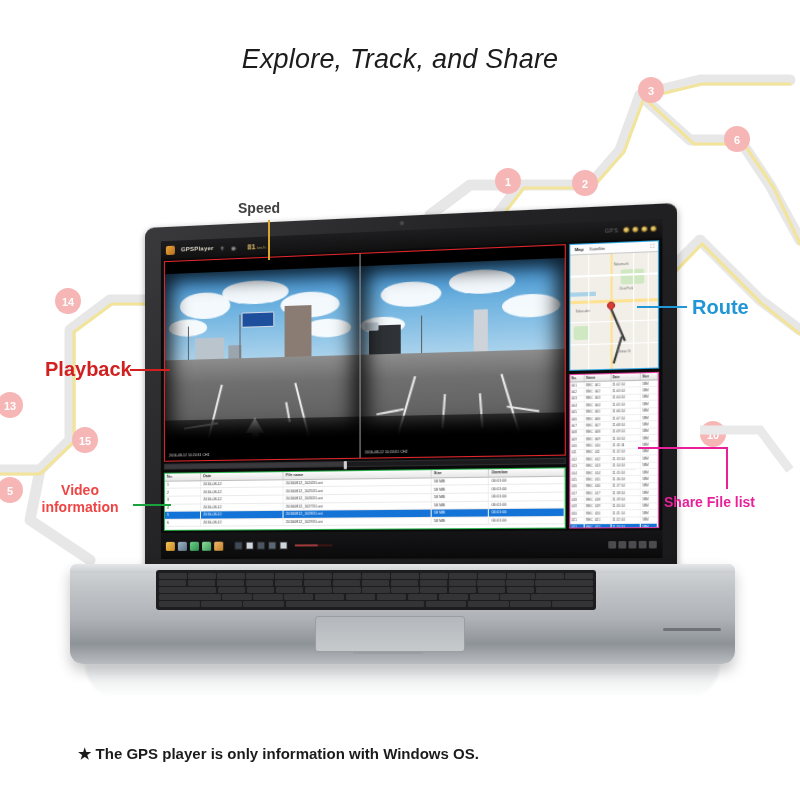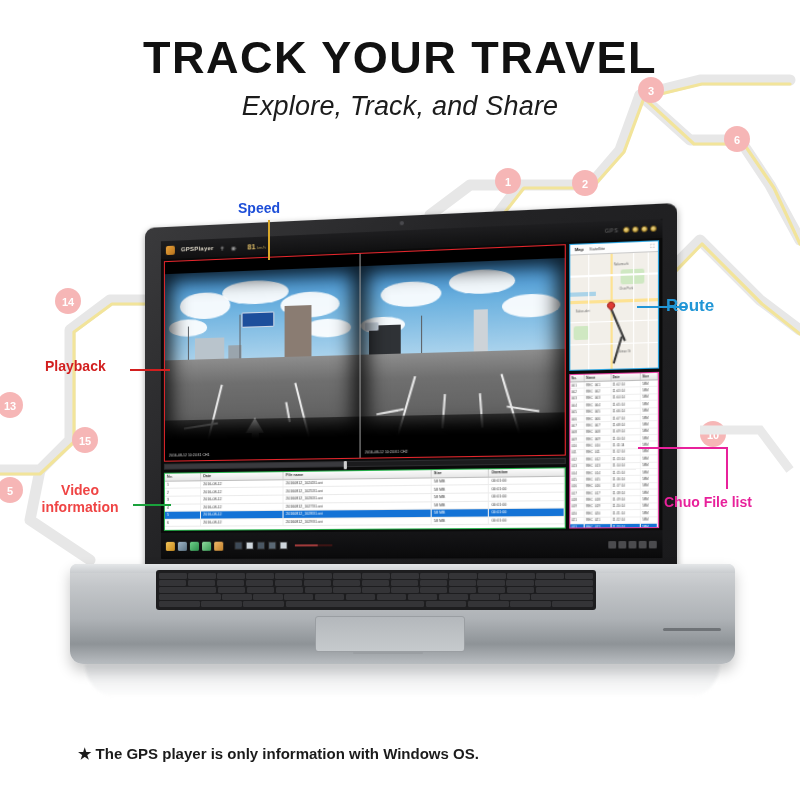--- a/index.html
+++ b/index.html
@@ -317,7 +317,6 @@
 </svg>
 
 <div class="header">
-  <div class="title">TRACK YOUR TRAVEL</div>
   <div class="subtitle">Explore, Track, and Share</div>
 </div>
 

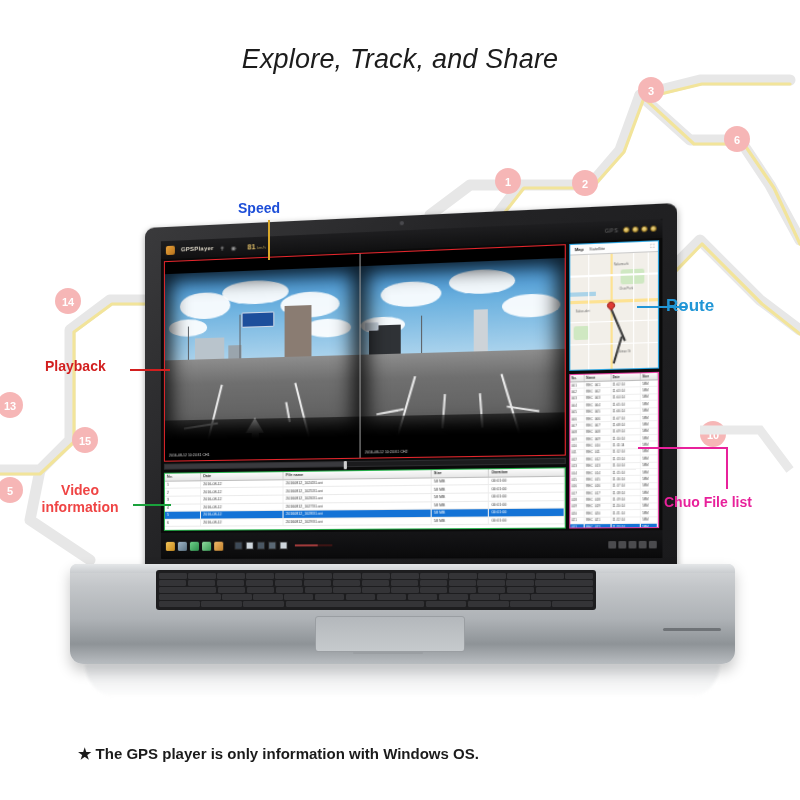--- a/index.html
+++ b/index.html
@@ -749,7 +749,7 @@
 </div>
 
 <div class="lead" id="lead-speed"></div>
-<div class="ann" id="lbl-speed" style="color: #1d4ed8;">
+<div class="ann" id="lbl-speed" style="color: #404040;">
   <span class="txt">Speed</span>
 </div>
 

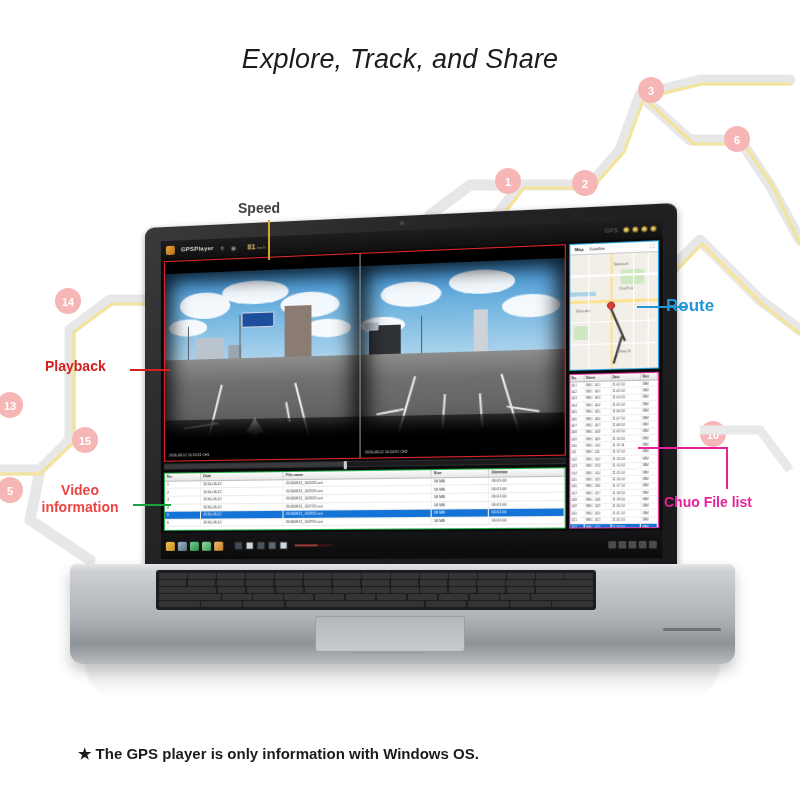--- a/index.html
+++ b/index.html
@@ -260,7 +260,7 @@
   #lbl-videoinfo { left:22px; top:482px; font-size:14px; color:#1aa23c; text-align:center; width:116px; }
   #lead-videoinfo { left:133px; top:504px; width:38px; height:2px; background:#1aa23c; }
 
-  #lbl-route { left:666px; top:296px; font-size:17px; color:#2196d6; }
+  #lbl-route { left:692px; top:296px; font-size:20px; color:#2196d6; }
   #lead-route { left:637px; top:306px; width:50px; height:2px; background:#2196d6; }
 
   #lbl-filelist { left:664px; top:494px; font-size:14px; color:#e8219b; }

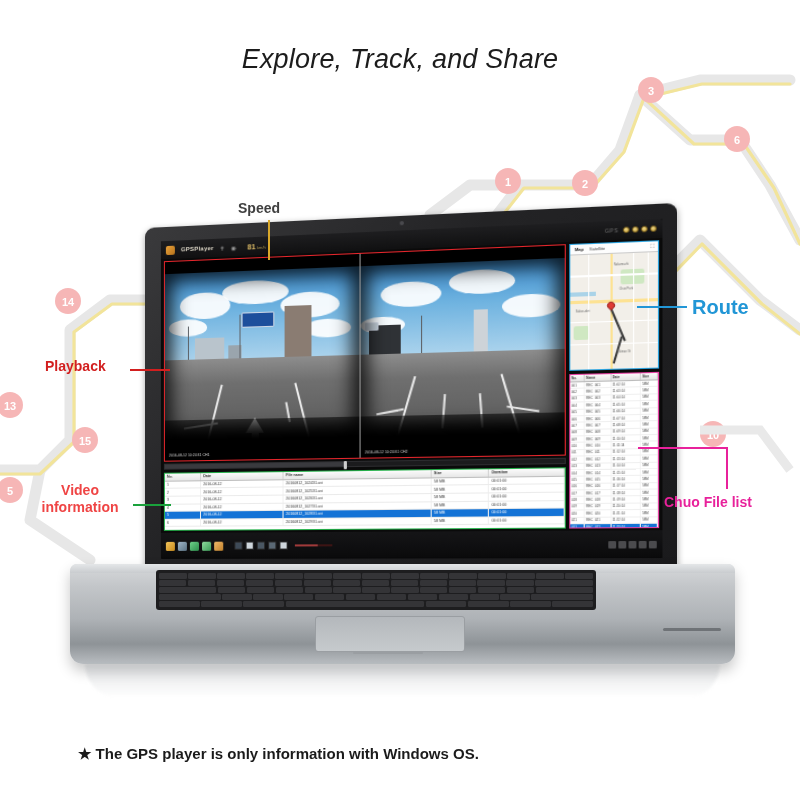--- a/index.html
+++ b/index.html
@@ -254,7 +254,7 @@
   #lbl-speed { left:238px; top:200px; font-size:14px; color:#d9a82a; }
   #lead-speed { left:268px; top:220px; width:2px; height:40px; background:#d9a82a; }
 
-  #lbl-playback { left:45px; top:358px; font-size:14px; color:#d21f1f; }
+  #lbl-playback { left:45px; top:358px; font-size:20px; color:#d21f1f; }
   #lead-playback { left:130px; top:369px; width:40px; height:2px; background:#d21f1f; }
 
   #lbl-videoinfo { left:22px; top:482px; font-size:14px; color:#1aa23c; text-align:center; width:116px; }

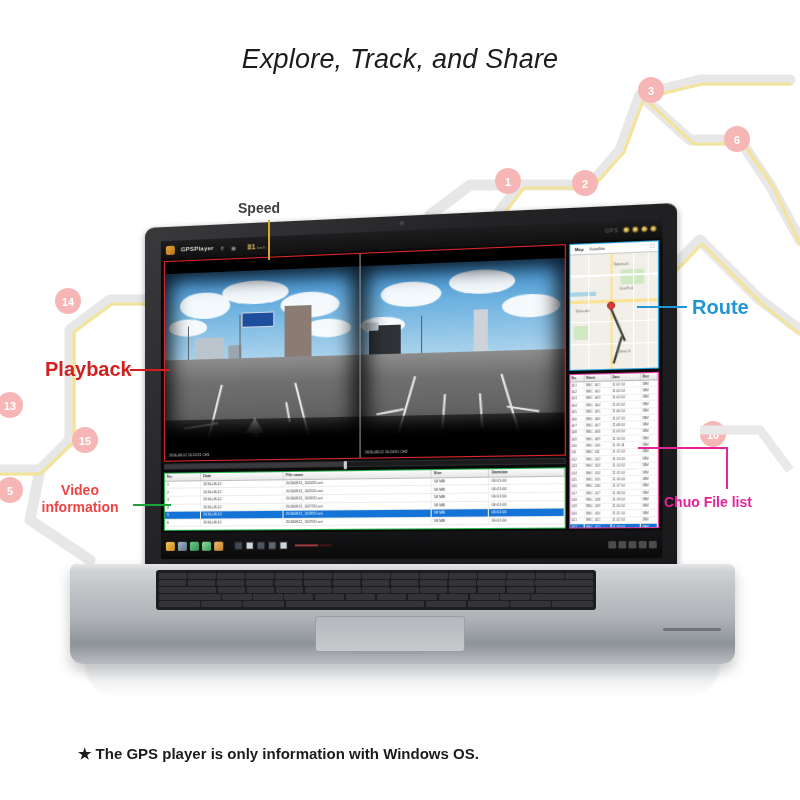--- a/index.html
+++ b/index.html
@@ -772,7 +772,7 @@
 <div class="lead" id="lead-filelist-h"></div>
 <div class="lead" id="lead-filelist-v"></div>
 <div class="ann" id="lbl-filelist" style="color: rgb(232, 33, 155);">
-  <span class="txt">Chuo File list</span>
+  <span class="txt">Share File list</span>
 </div>
 
 <div class="footer">★ The GPS player is only information with Windows OS.</div>

